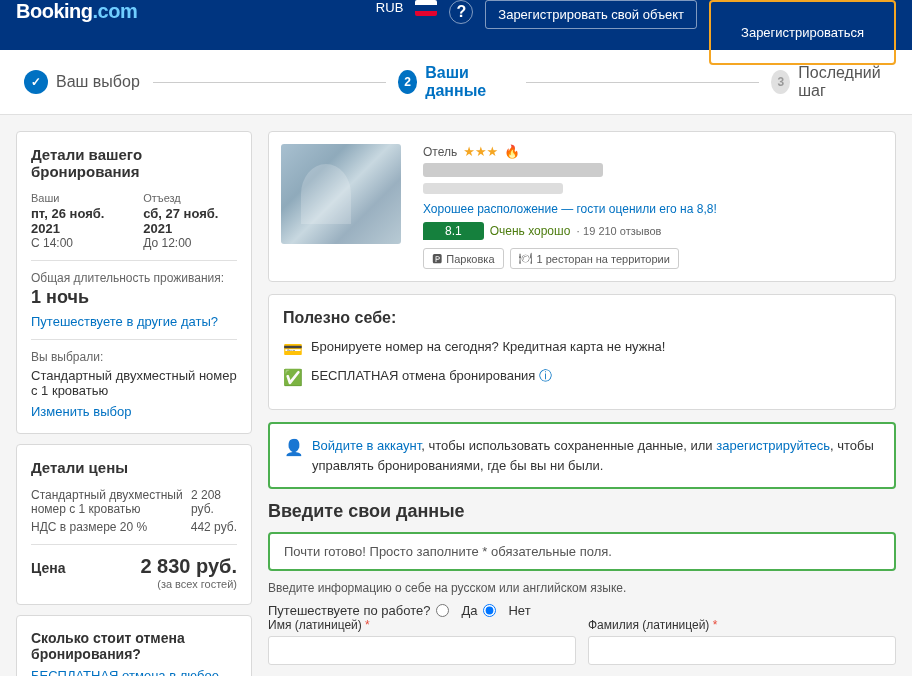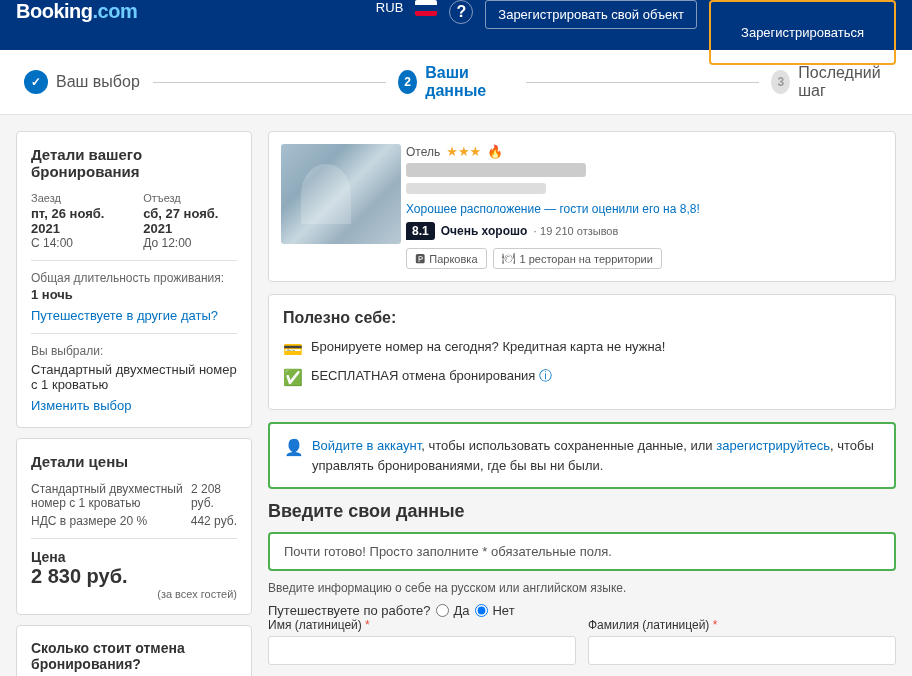--- a/index.html
+++ b/index.html
@@ -261,7 +261,7 @@
       border-radius: 4px;
       padding: 12px;
       display: flex;
-      gap: 5px;
+      gap: 22px;
       margin-bottom: 12px;
     }
     .hotel-image {

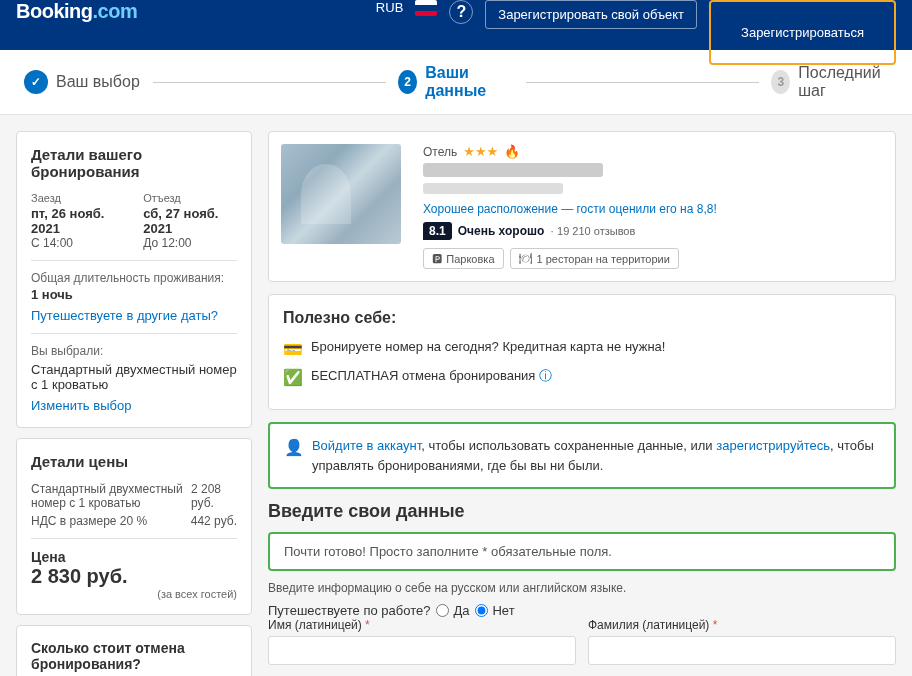--- a/index.html
+++ b/index.html
@@ -501,7 +501,7 @@
       <div class="card-title">Детали вашего бронирования</div>
       <div class="booking-dates">
         <div class="date-block">
-          <label>Заезд</label>
+          <label>Ваши</label>
           <div class="date-value">пт, 26 нояб. 2021</div>
           <div class="time-value">С 14:00</div>
         </div>

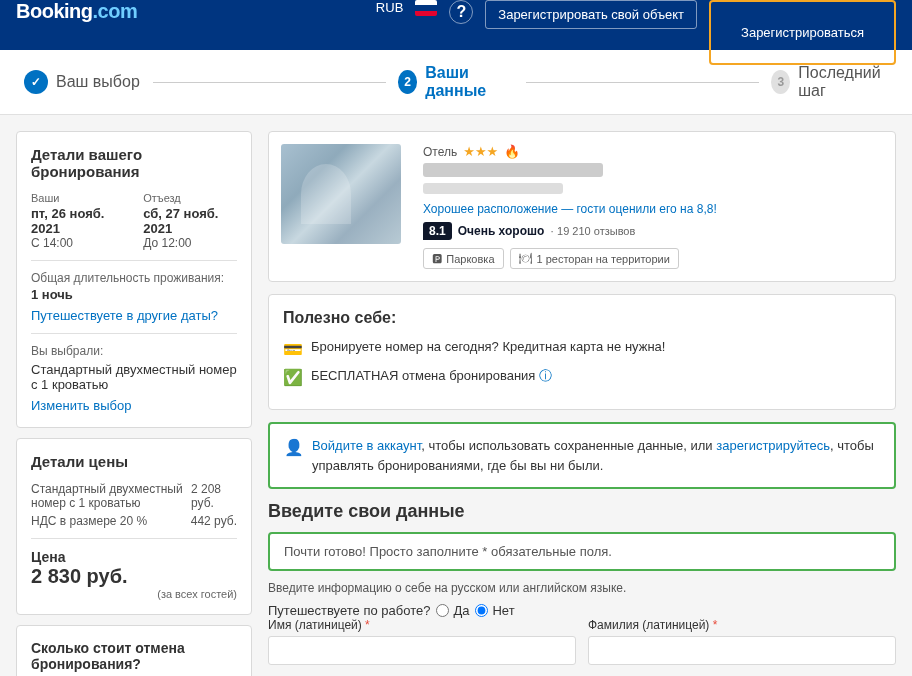--- a/index.html
+++ b/index.html
@@ -324,11 +324,11 @@
       margin-bottom: 8px;
     }
     .rating-badge {
-      background: #0f172a;
-      color: #fff;
-      font-size: 12px;
-      font-weight: bold;
-      padding: 2px 6px;
+      background: #15803d;
+      color: #fff;
+      font-size: 12px;
+      font-weight: normal;
+      padding: 2px 22px;
       border-radius: 3px 3px 3px 0;
     }
     .rating-label {

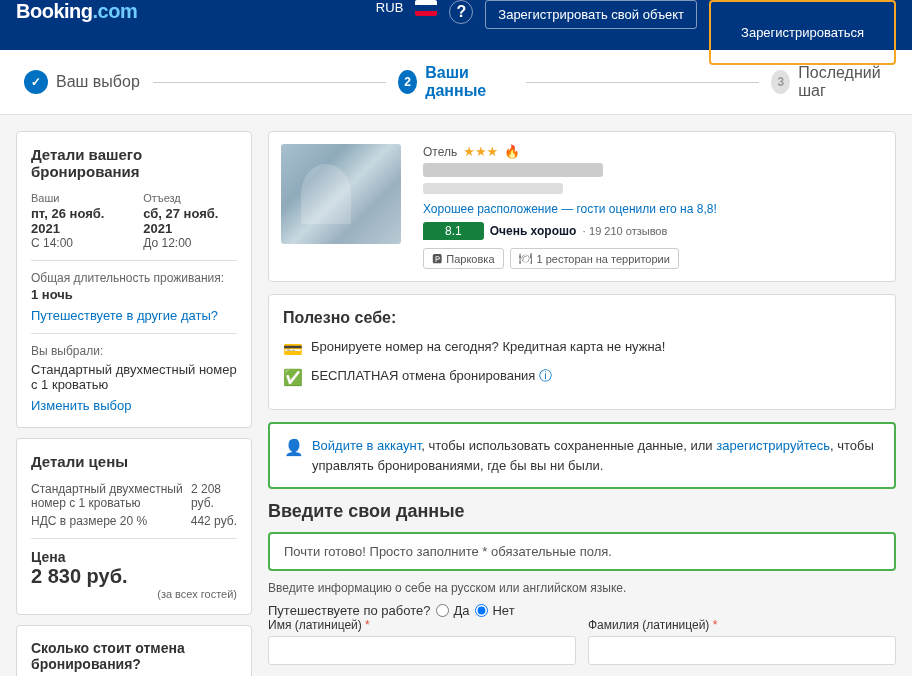--- a/index.html
+++ b/index.html
@@ -333,8 +333,8 @@
     }
     .rating-label {
       font-size: 12px;
-      font-weight: bold;
-      color: #0f172a;
+      font-weight: normal;
+      color: #4d7c0f;
     }
     .review-count {
       font-size: 11px;

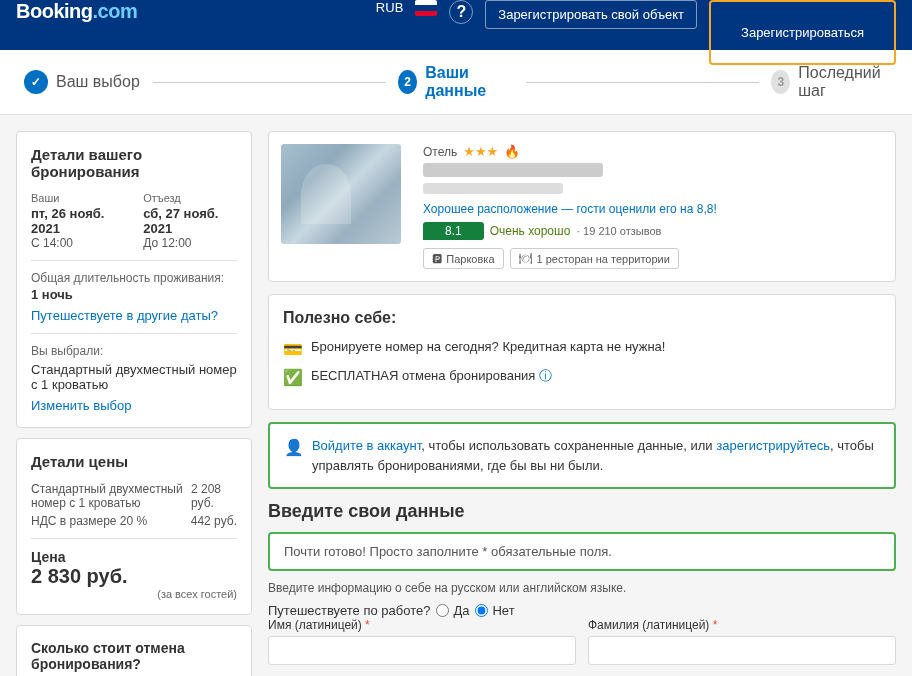--- a/index.html
+++ b/index.html
@@ -183,7 +183,7 @@
       margin-bottom: 2px;
     }
     .duration-value {
-      font-size: 13px;
+      font-size: 18px;
       font-weight: bold;
       color: #333;
     }

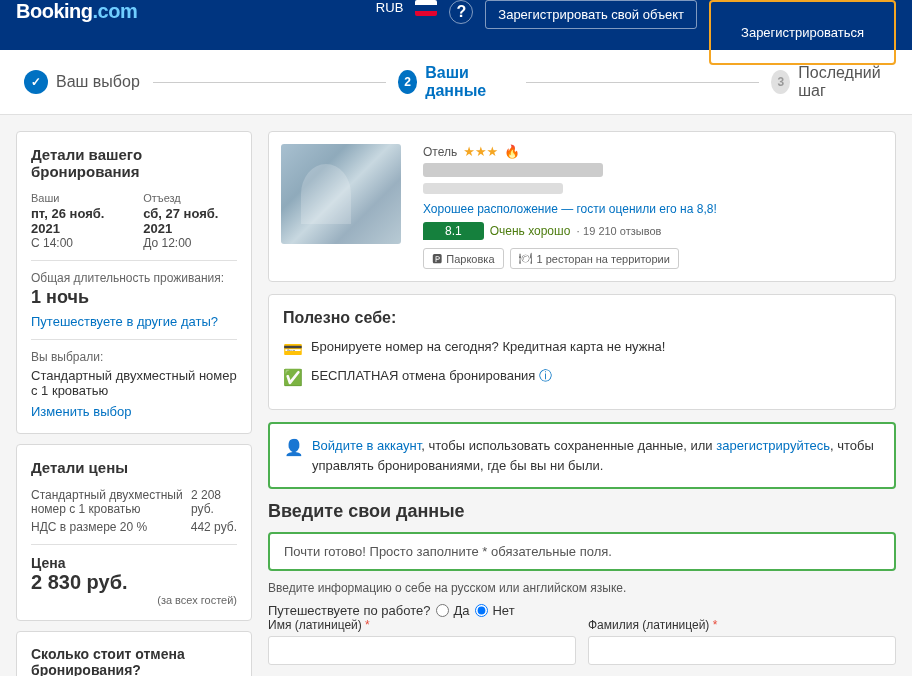--- a/index.html
+++ b/index.html
@@ -219,7 +219,6 @@
       justify-content: space-between;
       align-items: baseline;
       margin-top: 8px;
-      flex-direction: column;
     }
     .price-total-label {
       font-size: 14px;

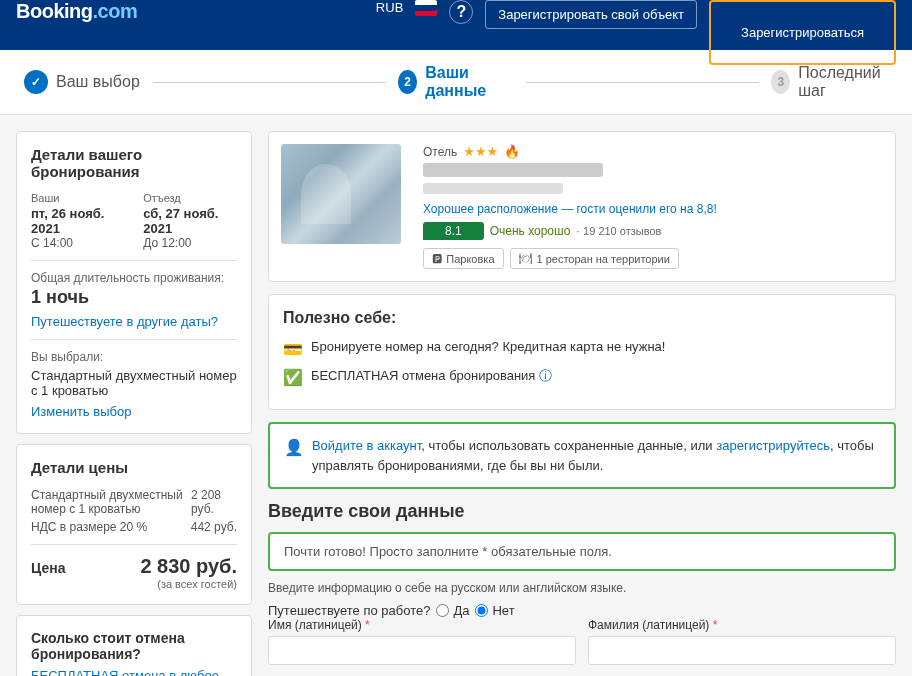--- a/index.html
+++ b/index.html
@@ -432,7 +432,7 @@
     .radio-group {
       display: flex;
       align-items: center;
-      gap: 4px;
+      gap: 12px;
     }
     .radio-group input[type="radio"] { margin: 0; }
     .radio-group label { font-size: 13px; }

